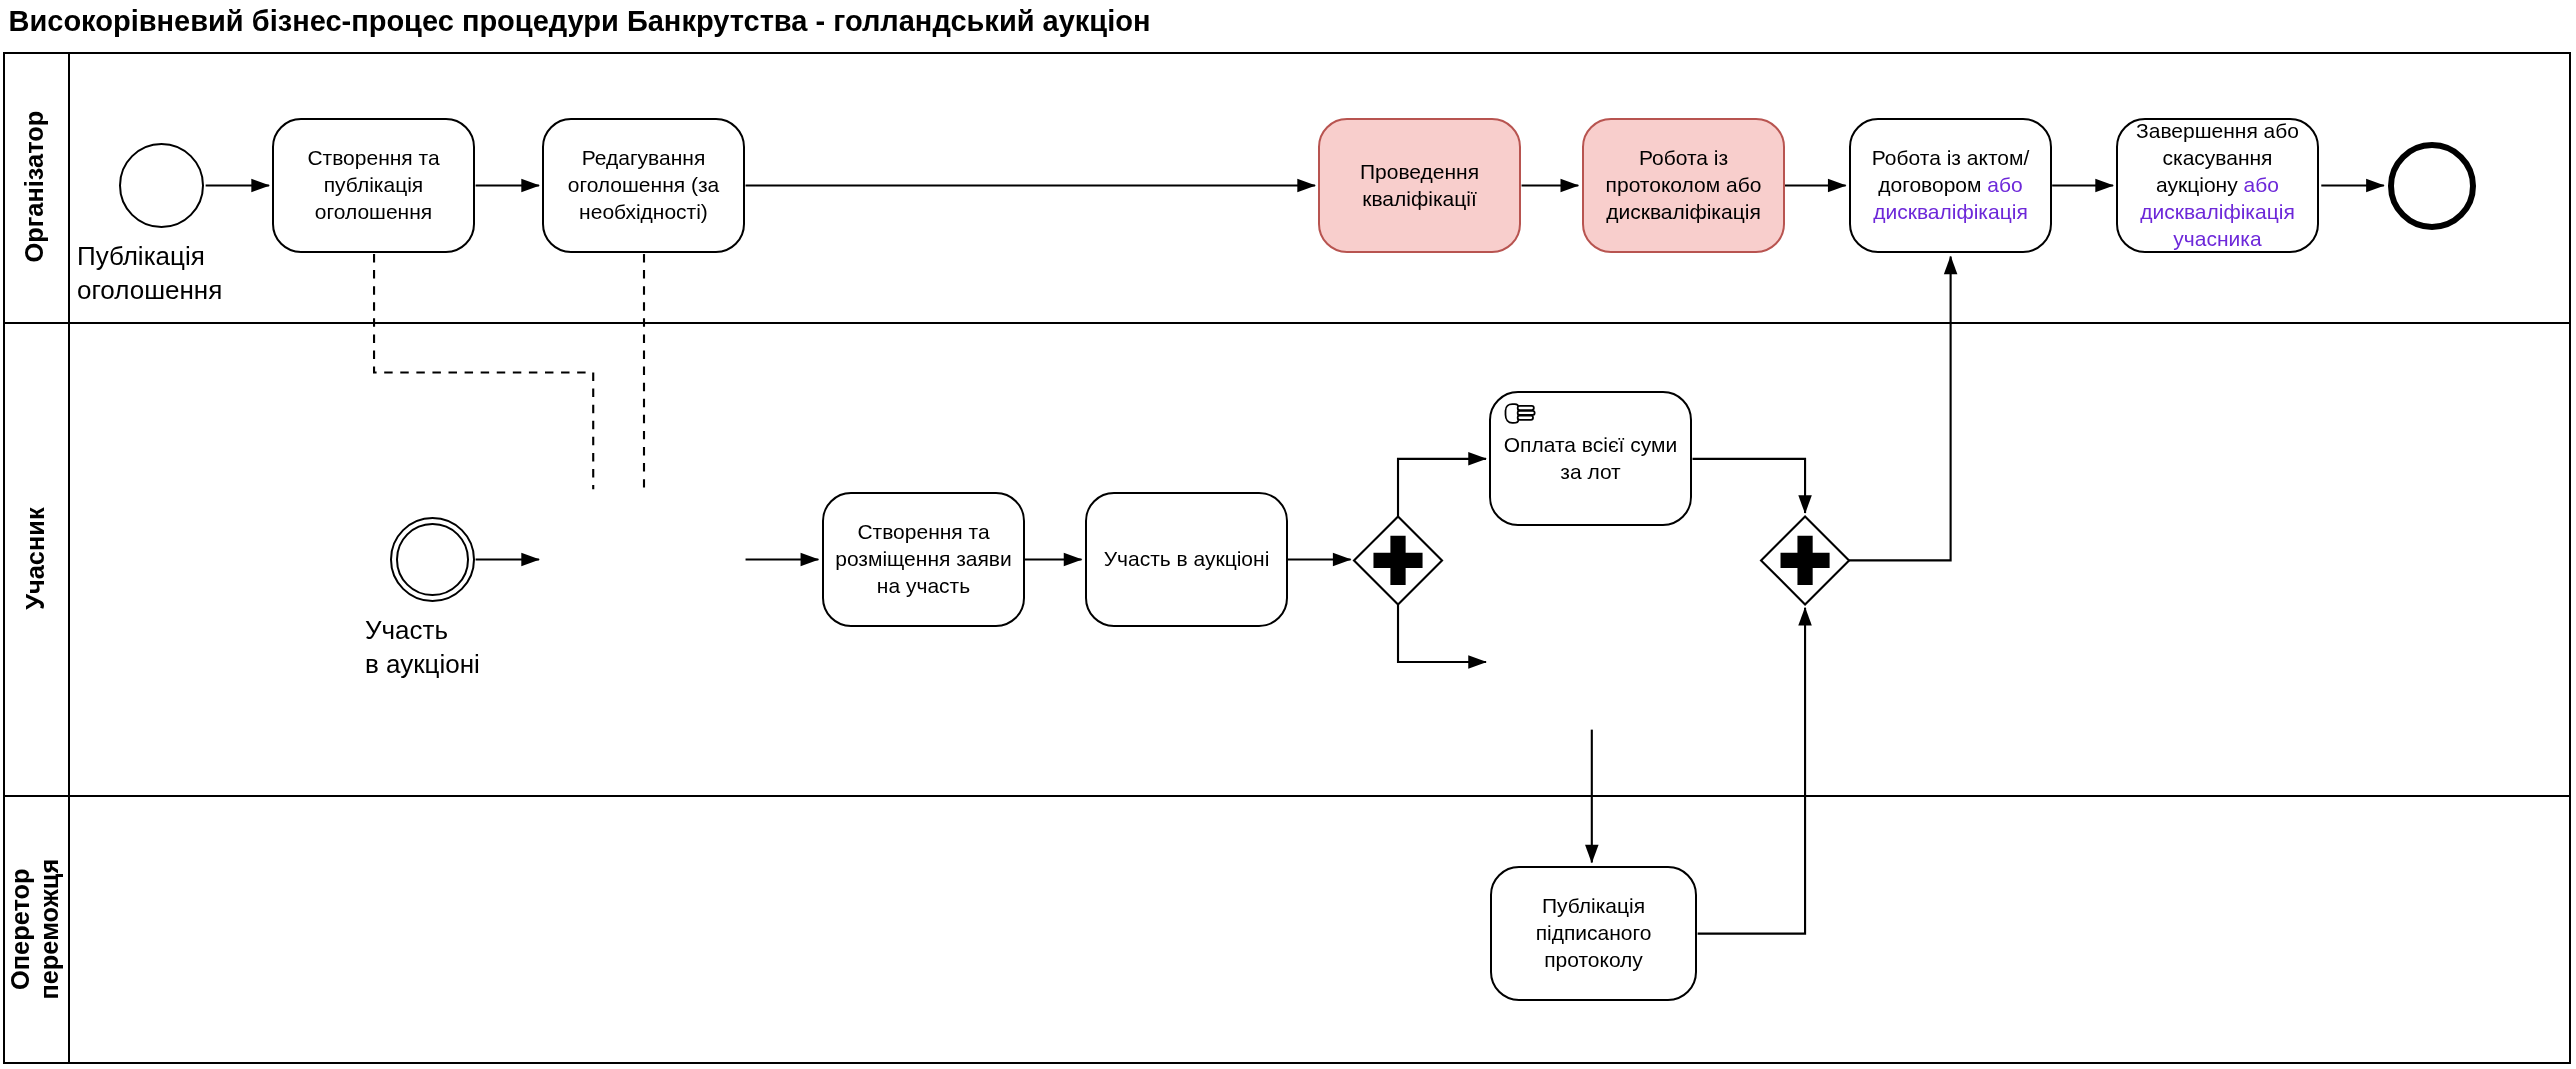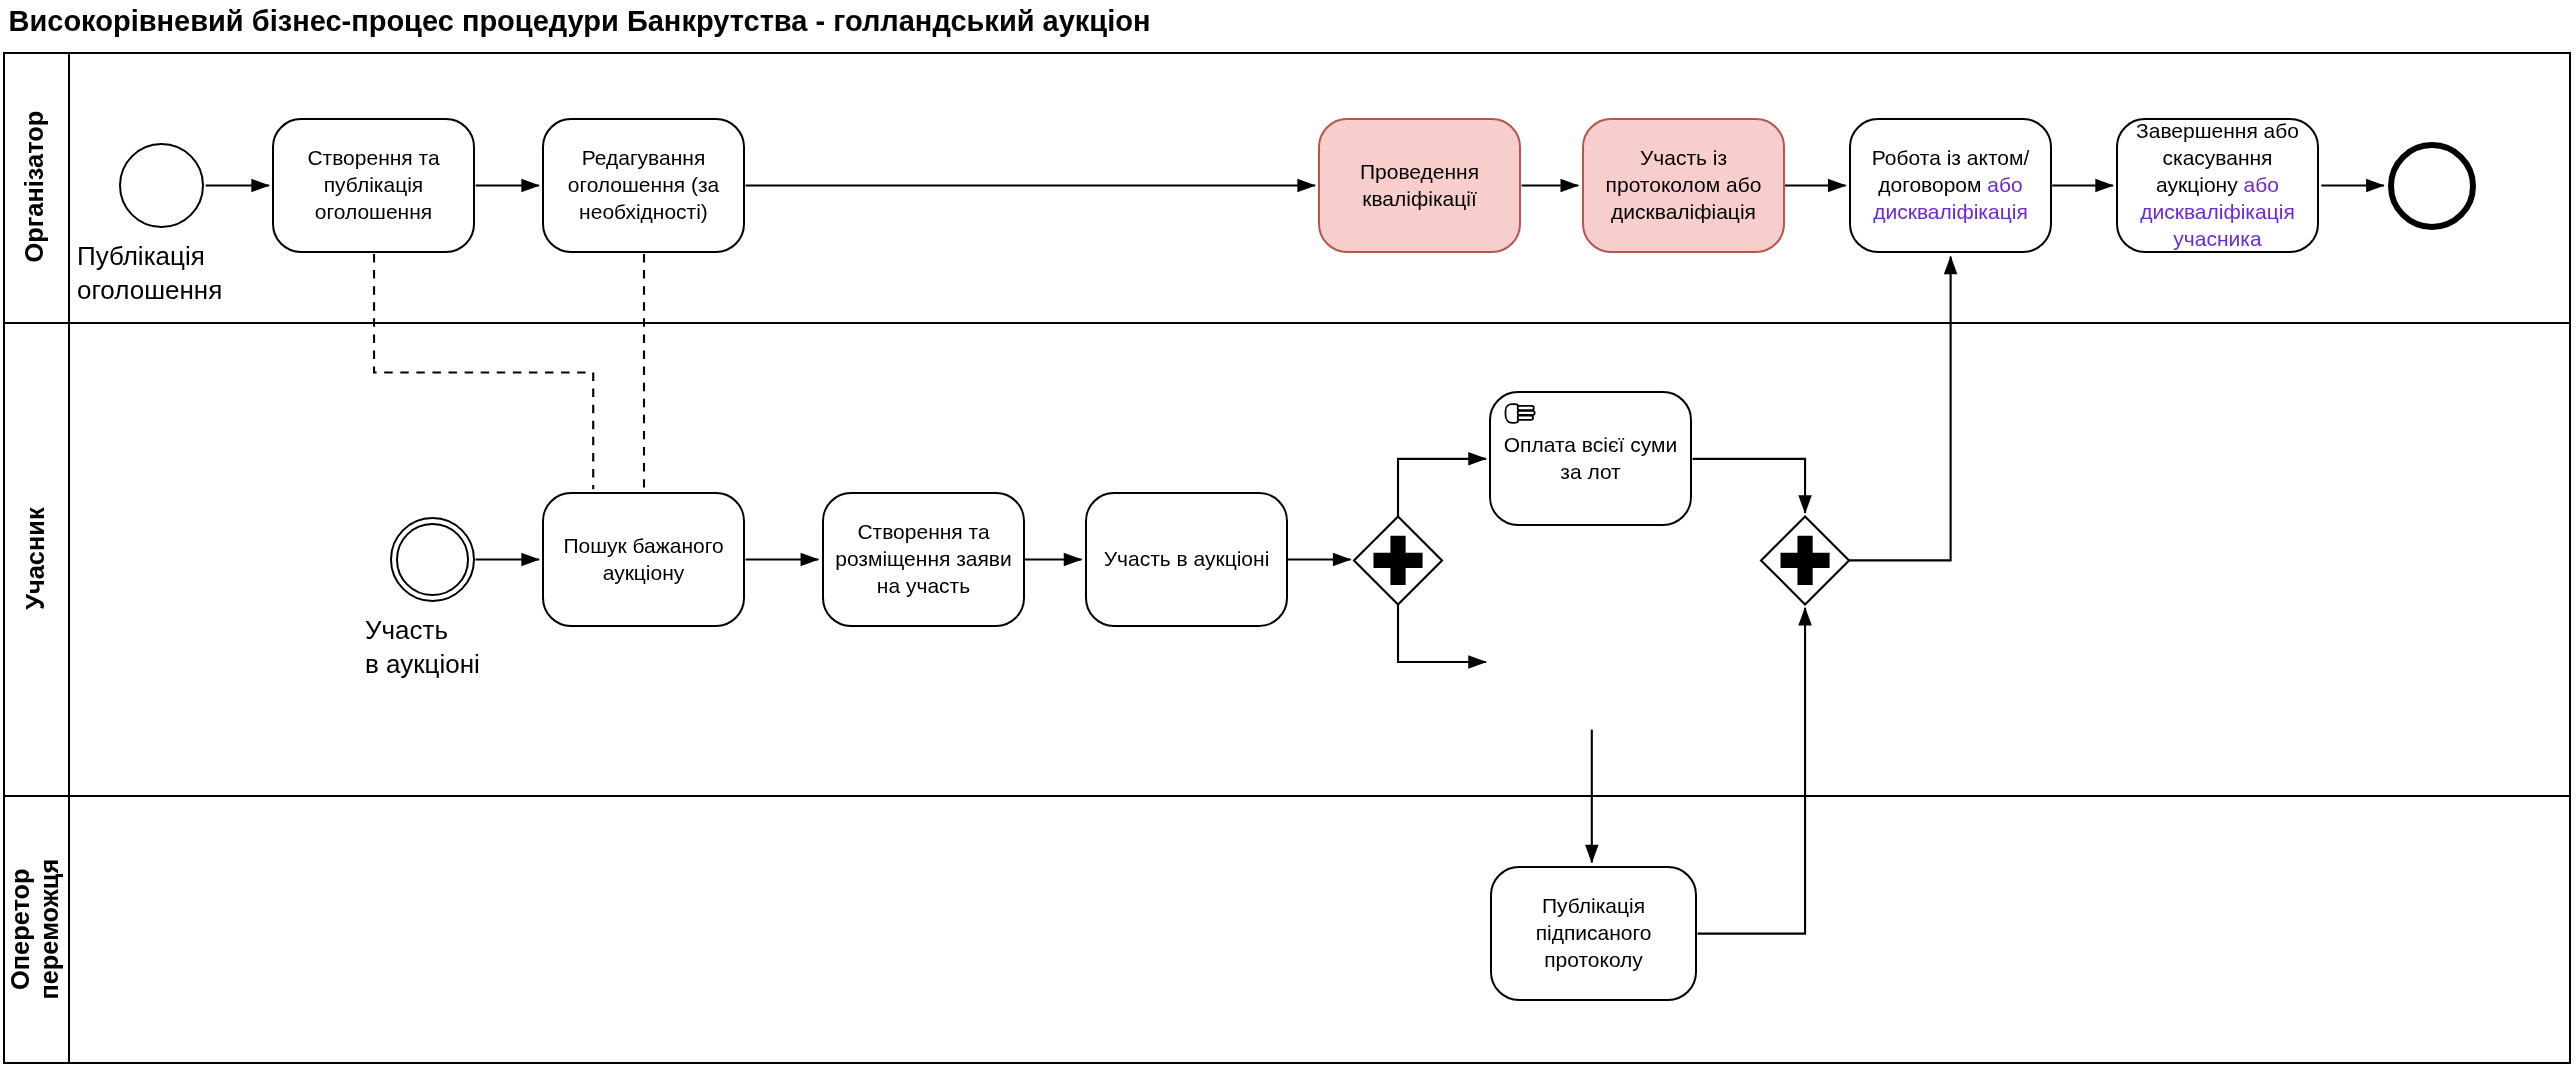--- a/index.html
+++ b/index.html
@@ -113,7 +113,7 @@
     <span>Проведення кваліфікації</span>
   </div>
   <div class="task highlight" style="left:1582px;top:118px">
-    <span>Участь із протоколом або дискваліфіація</span>
+    <span>Робота із протоколом або дискваліфікація</span>
   </div>
   <div class="task" style="left:1849px;top:118px">
     <span><span>Робота із актом/ договором</span>

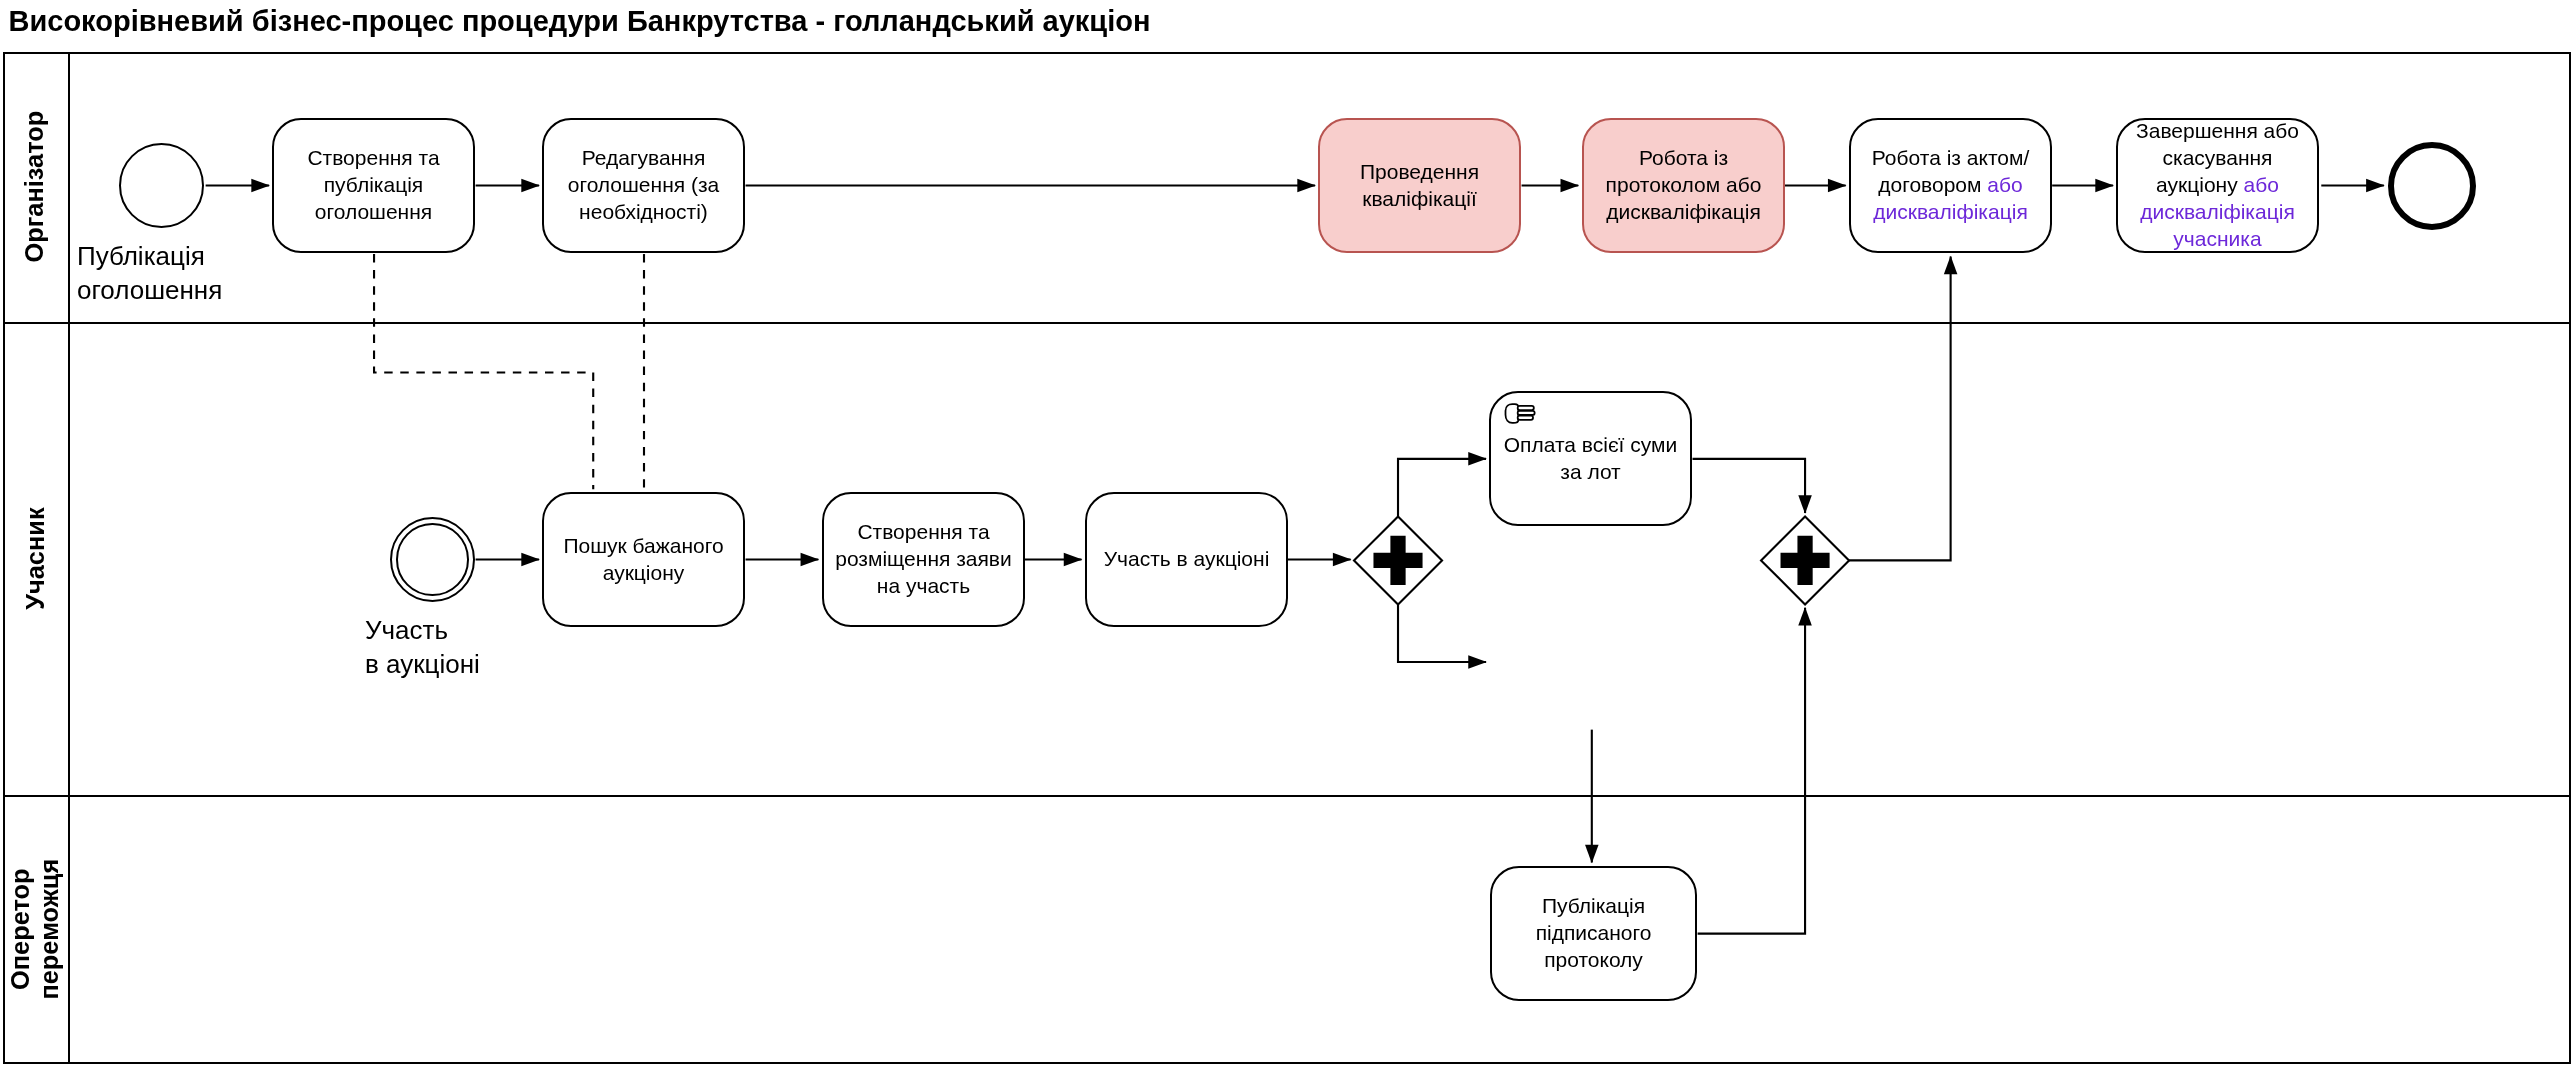--- a/index.html
+++ b/index.html
@@ -131,9 +131,6 @@
   <div class="event-label" style="left:365px;top:614px;width:135px">Участь
 в аукціоні</div>
 
-  <div class="task" style="left:542px;top:492px">
-    <span>Пошук бажаного аукціону</span>
-  </div>
   <div class="task" style="left:822px;top:492px">
     <span>Створення та розміщення заяви на участь</span>
   </div>

